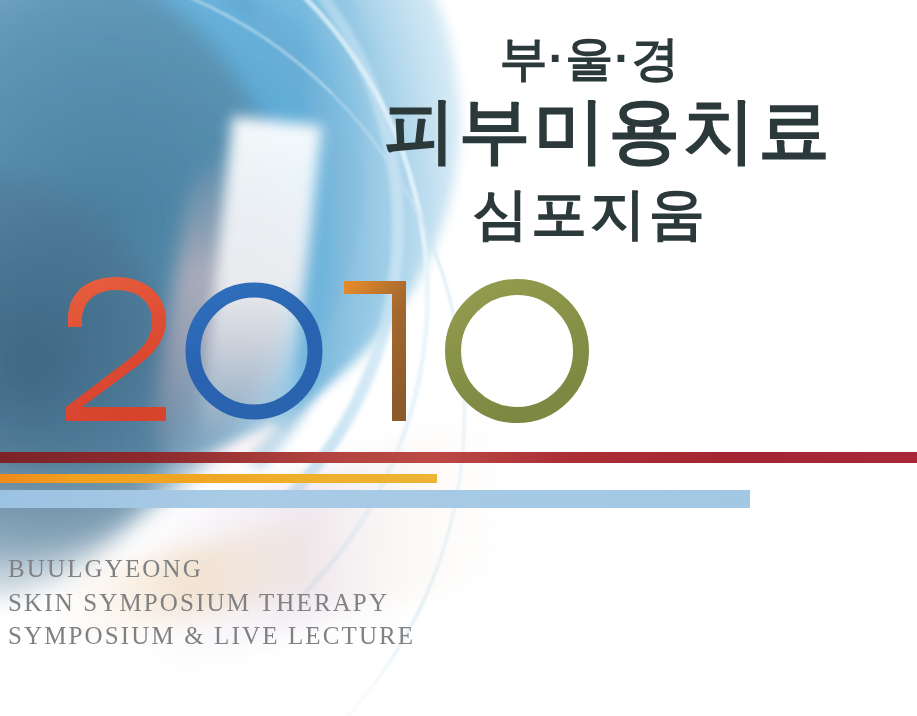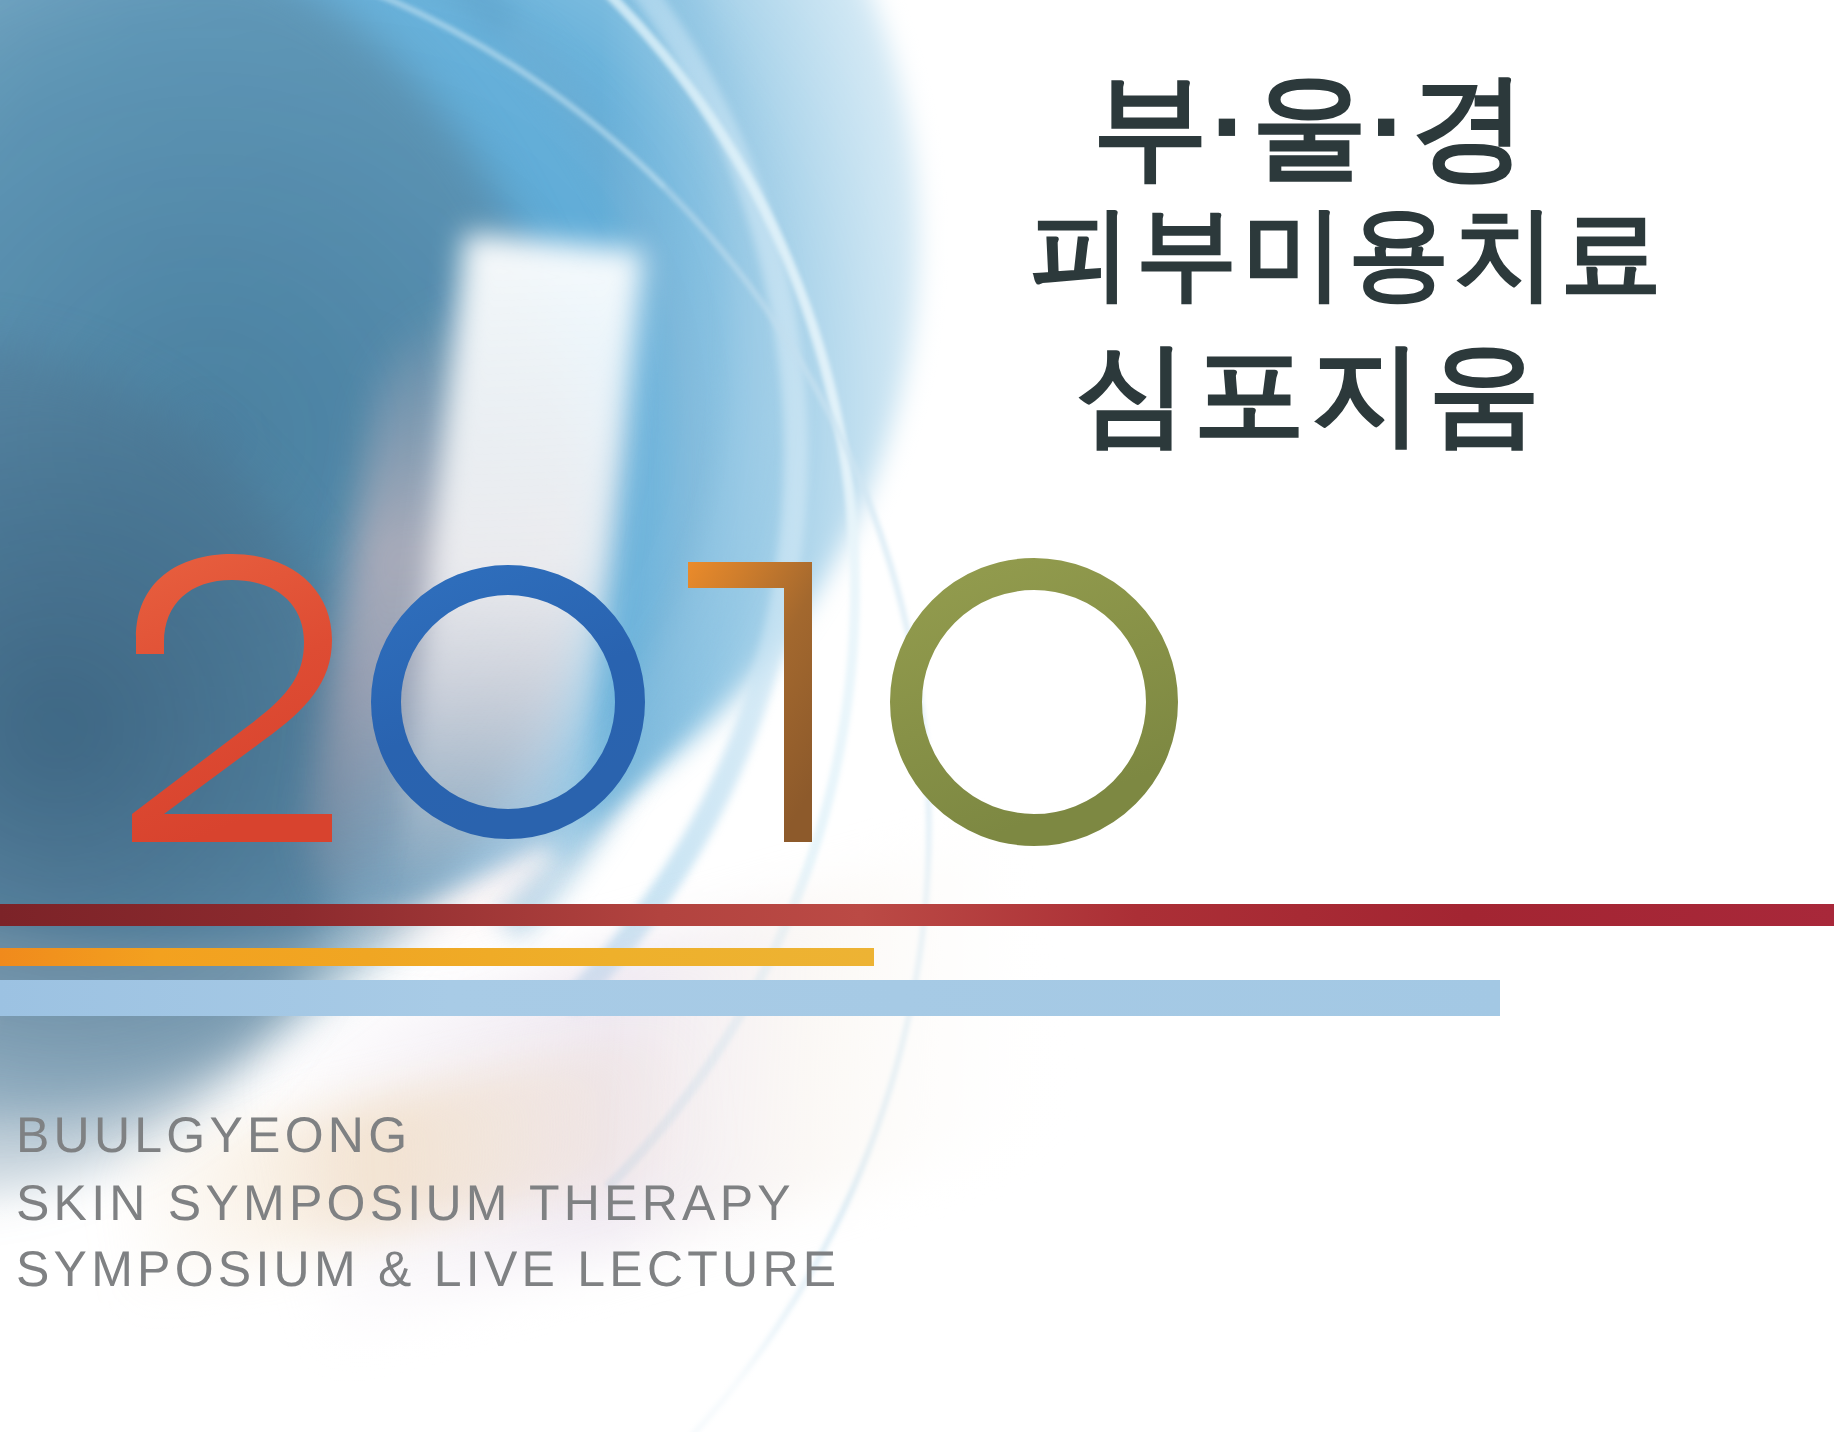--- a/index.html
+++ b/index.html
@@ -247,7 +247,7 @@
     letter-spacing:.04em;
     white-space:nowrap;
   }
-  .kr-line1{font-size:58px; line-height:1.04; letter-spacing:.02em;}
+  .kr-line1{font-size:48px; line-height:1.04; letter-spacing:.02em;}
   .kr-line2{font-size:51px; line-height:1.30;margin-left:37px;}
   .kr-line3{font-size:56px; line-height:1.30; letter-spacing:.05em;}
 

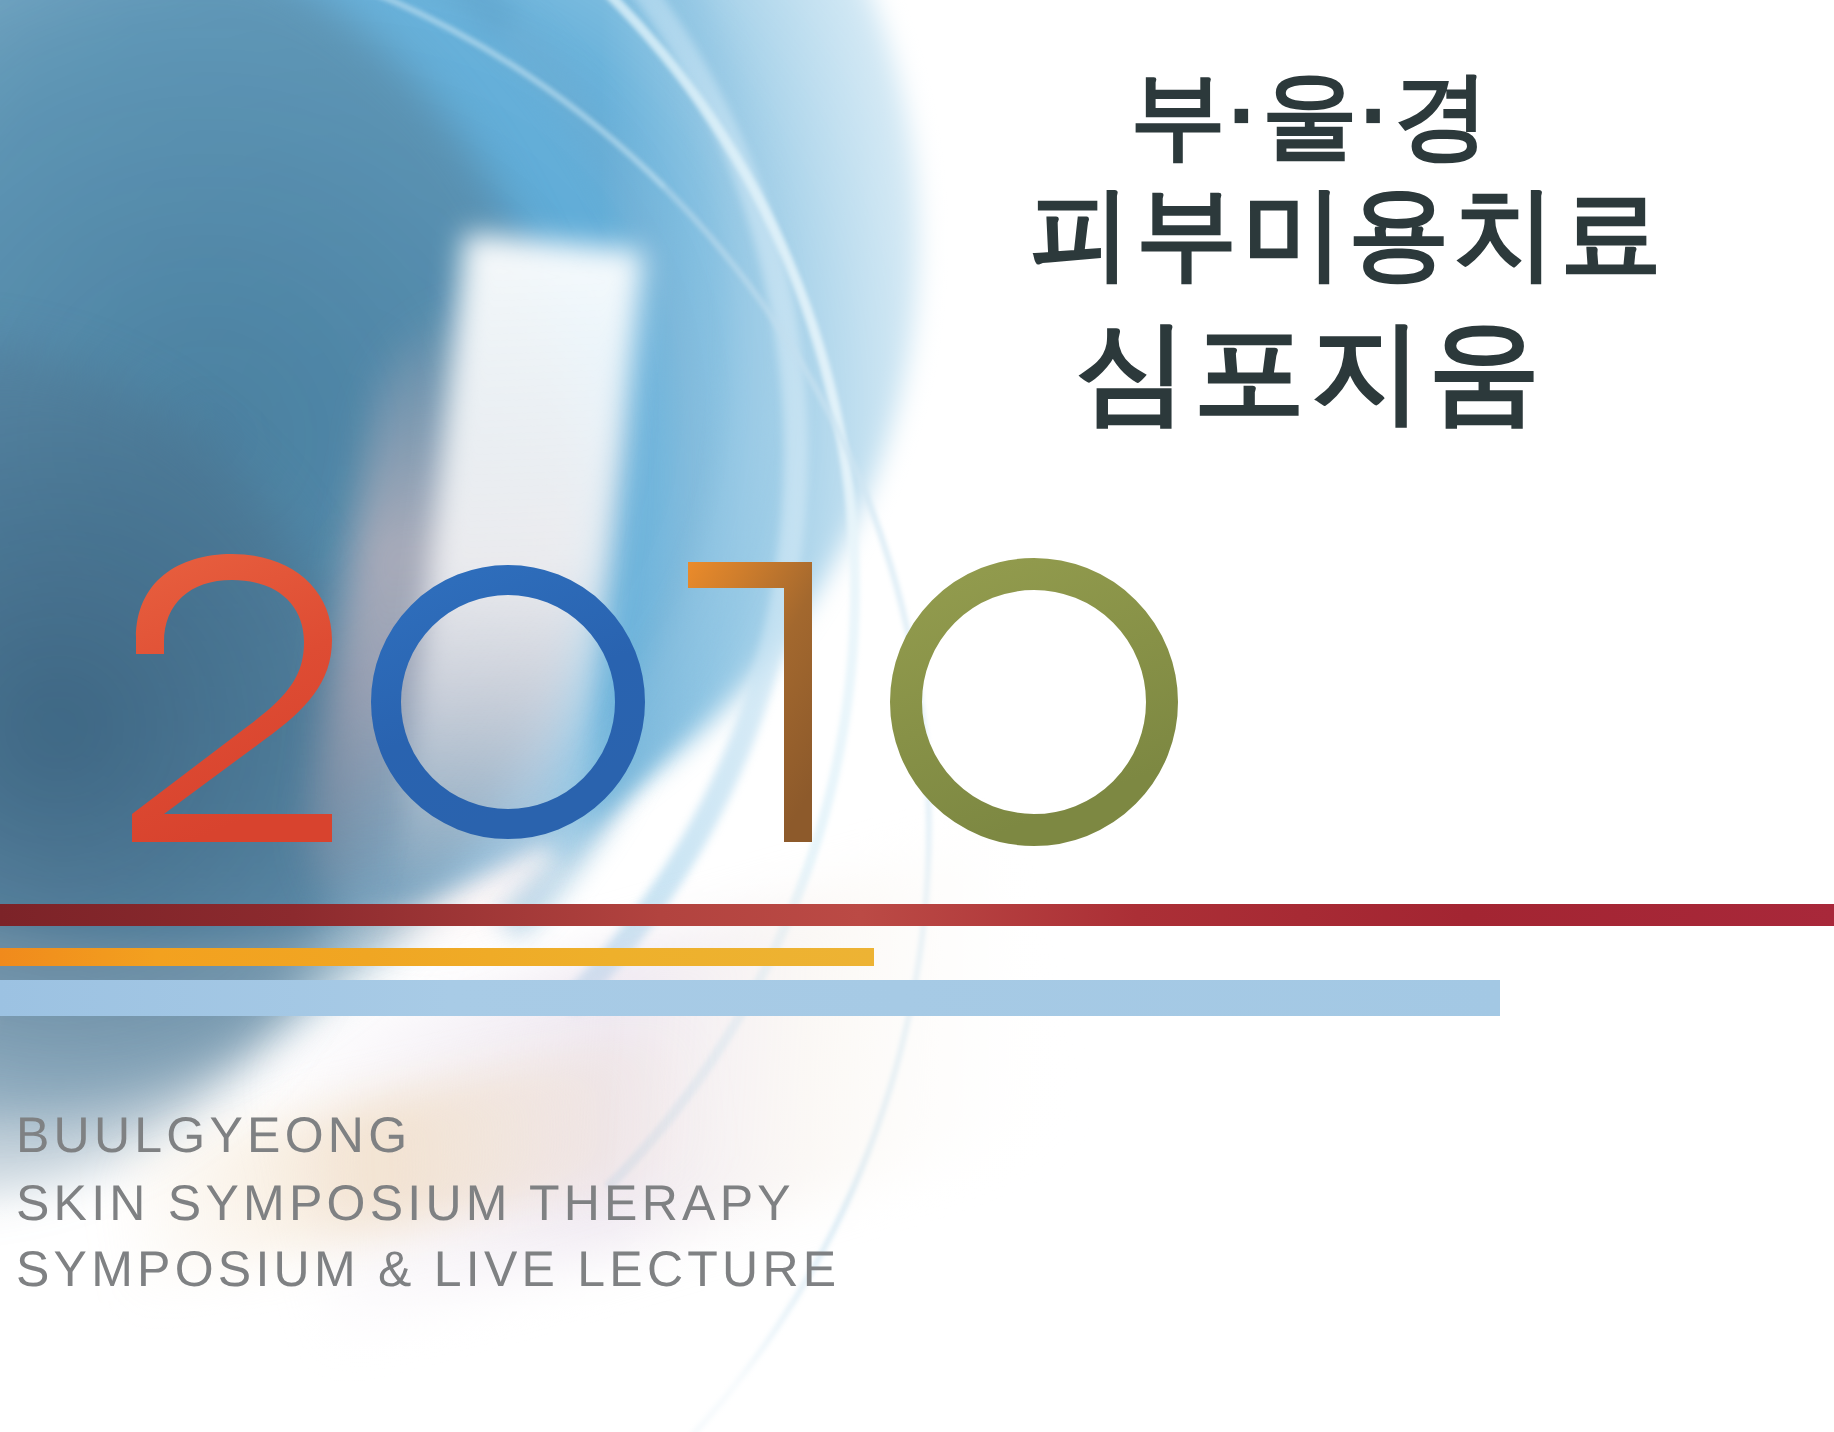--- a/index.html
+++ b/index.html
@@ -248,7 +248,7 @@
     white-space:nowrap;
   }
   .kr-line1{font-size:48px; line-height:1.04; letter-spacing:.02em;}
-  .kr-line2{font-size:51px; line-height:1.30;margin-left:37px;}
+  .kr-line2{font-size:72px; line-height:1.30;margin-left:37px;}
   .kr-line3{font-size:56px; line-height:1.30; letter-spacing:.05em;}
 
   

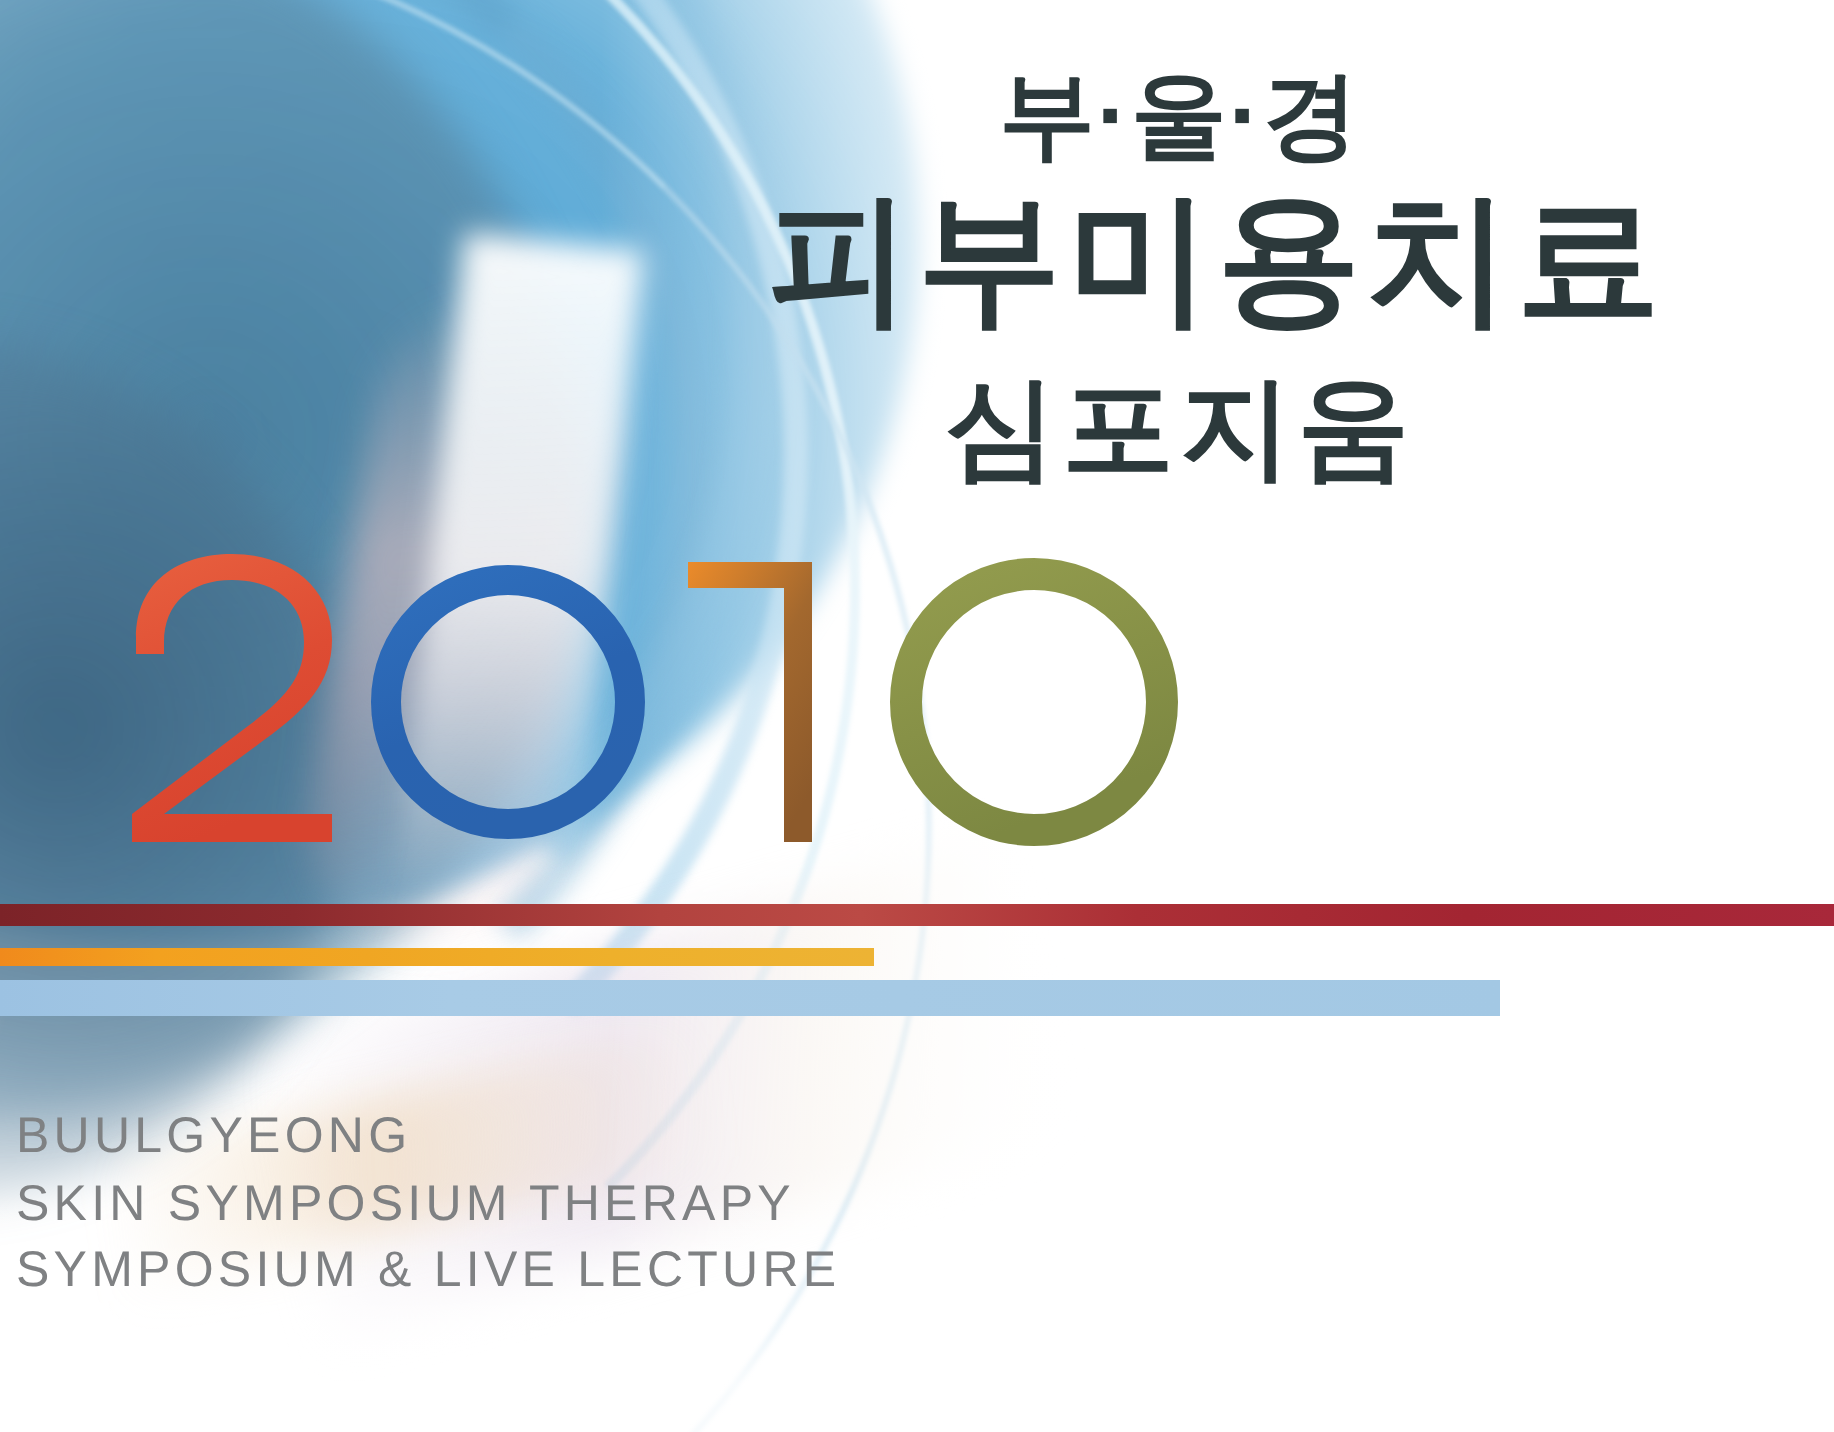--- a/index.html
+++ b/index.html
@@ -257,7 +257,7 @@
     left:8px;
     top:552px;
     color:#7f8183;
-    font-family:Liberation Sans, sans-serif;
+    font-family:Liberation Serif, serif;
     font-weight:300;
     font-size:25px;
     line-height:1.34;

